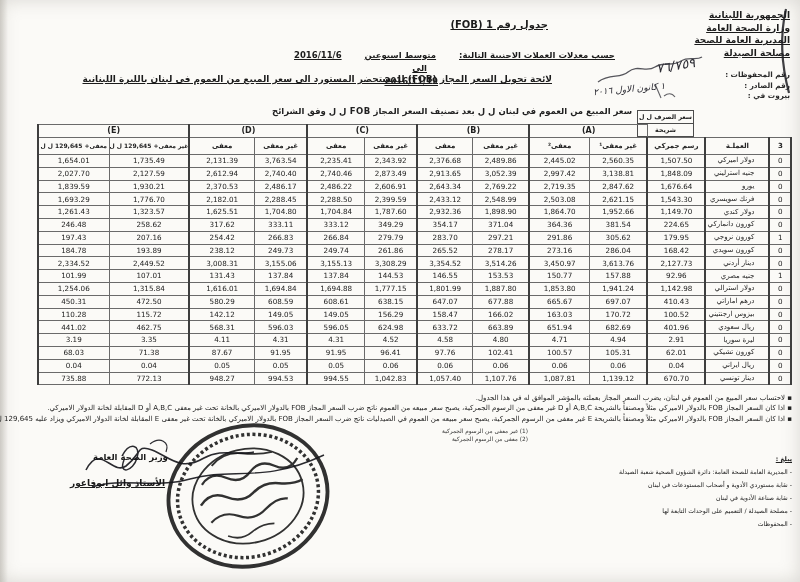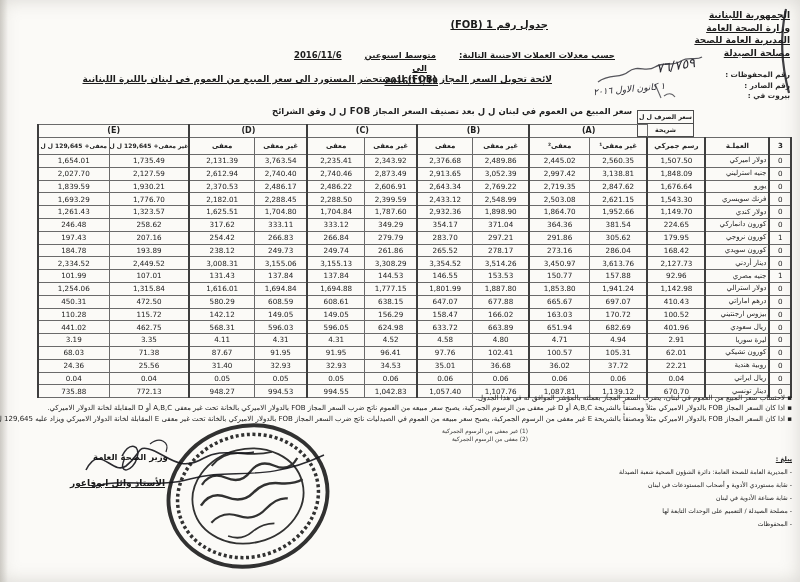--- a/index.html
+++ b/index.html
@@ -55,7 +55,7 @@
   #fob-table tr.sub-row td.esub{font-size:6px;}
   #fob-table td.tl{border-left:2px solid #3e3e3e;}
   #fob-table td.tr{border-right:2px solid #3e3e3e;}
-  #fob-table td.cur{text-align:right; padding-right:2px; font-size:7px;}
+  #fob-table td.cur{text-align:right; padding-right:14px; font-size:7px;}
 
   
   #notes{right:8px; top:393px; text-align:right; font-size:7px; line-height:10.3px; white-space:nowrap; color:#222;}

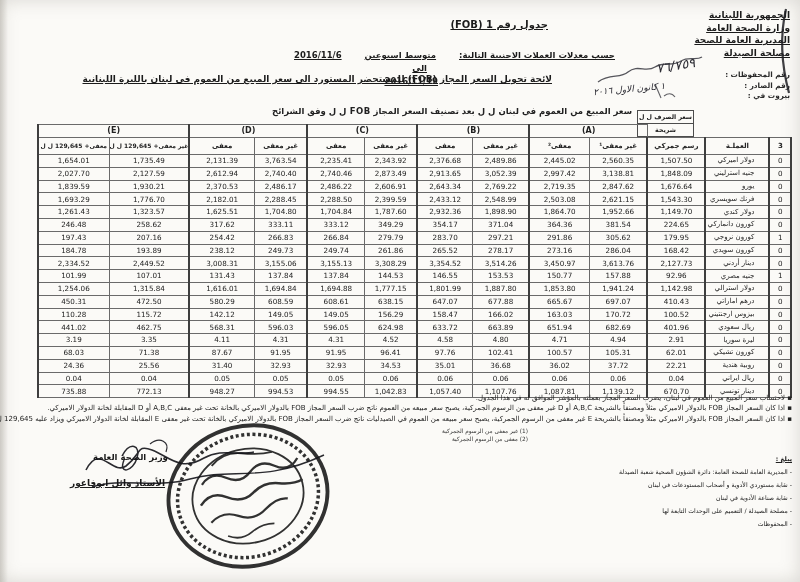--- a/index.html
+++ b/index.html
@@ -392,21 +392,6 @@
           <td class="ltr tl tr">0</td>
         </tr>
         <tr>
-          <td class="ltr tl">24.36</td>
-          <td class="ltr">25.56</td>
-          <td class="ltr tl">31.40</td>
-          <td class="ltr">32.93</td>
-          <td class="ltr tl">32.93</td>
-          <td class="ltr">34.53</td>
-          <td class="ltr tl">35.01</td>
-          <td class="ltr">36.68</td>
-          <td class="ltr tl">36.02</td>
-          <td class="ltr">37.72</td>
-          <td class="ltr tl">22.21</td>
-          <td class="cur rtl tl">روبية هندية</td>
-          <td class="ltr tl tr">0</td>
-        </tr>
-        <tr>
           <td class="ltr tl">0.04</td>
           <td class="ltr">0.04</td>
           <td class="ltr tl">0.05</td>

